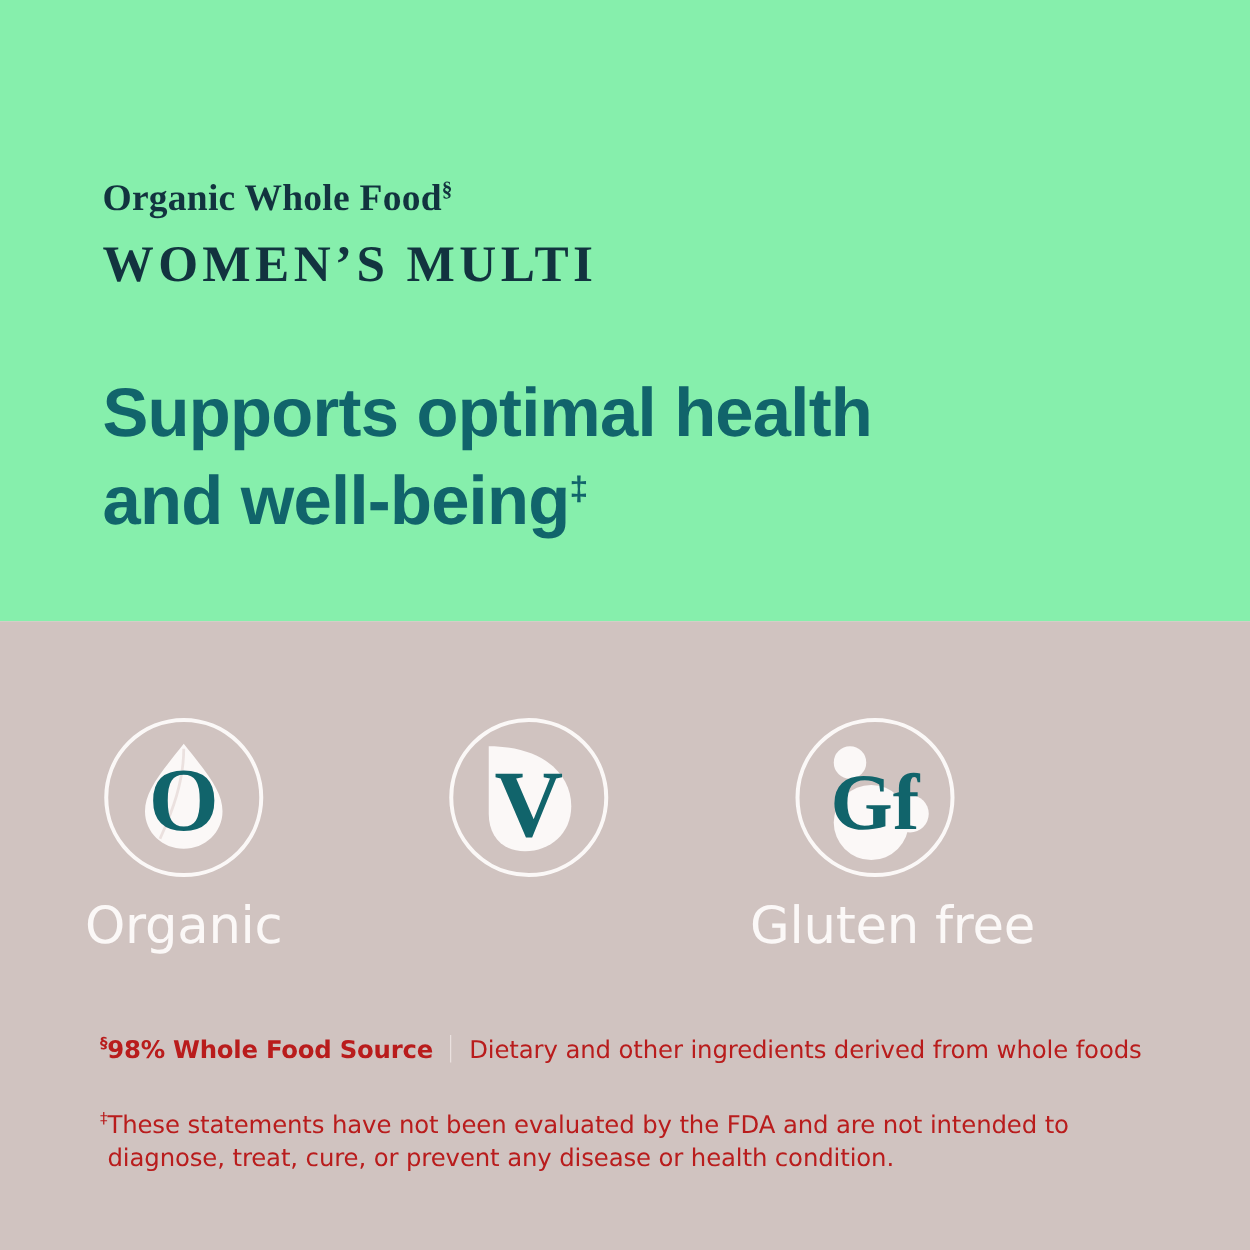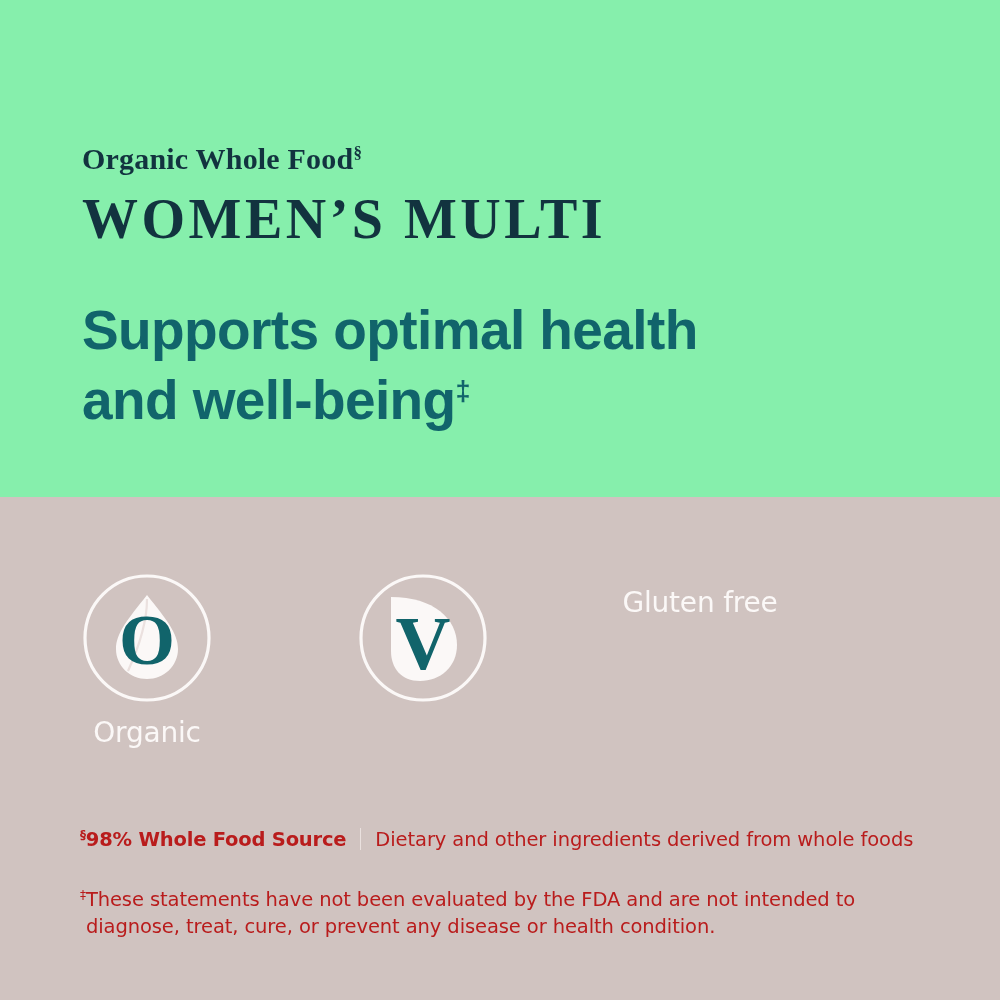--- a/index.html
+++ b/index.html
@@ -54,7 +54,7 @@
     top: 190px;
     font-family: "Liberation Serif", serif;
     font-weight: bold;
-    font-size: 56px;
+    font-size: 41px;
     letter-spacing: 3.5px;
     color: #12333f;
     white-space: nowrap;

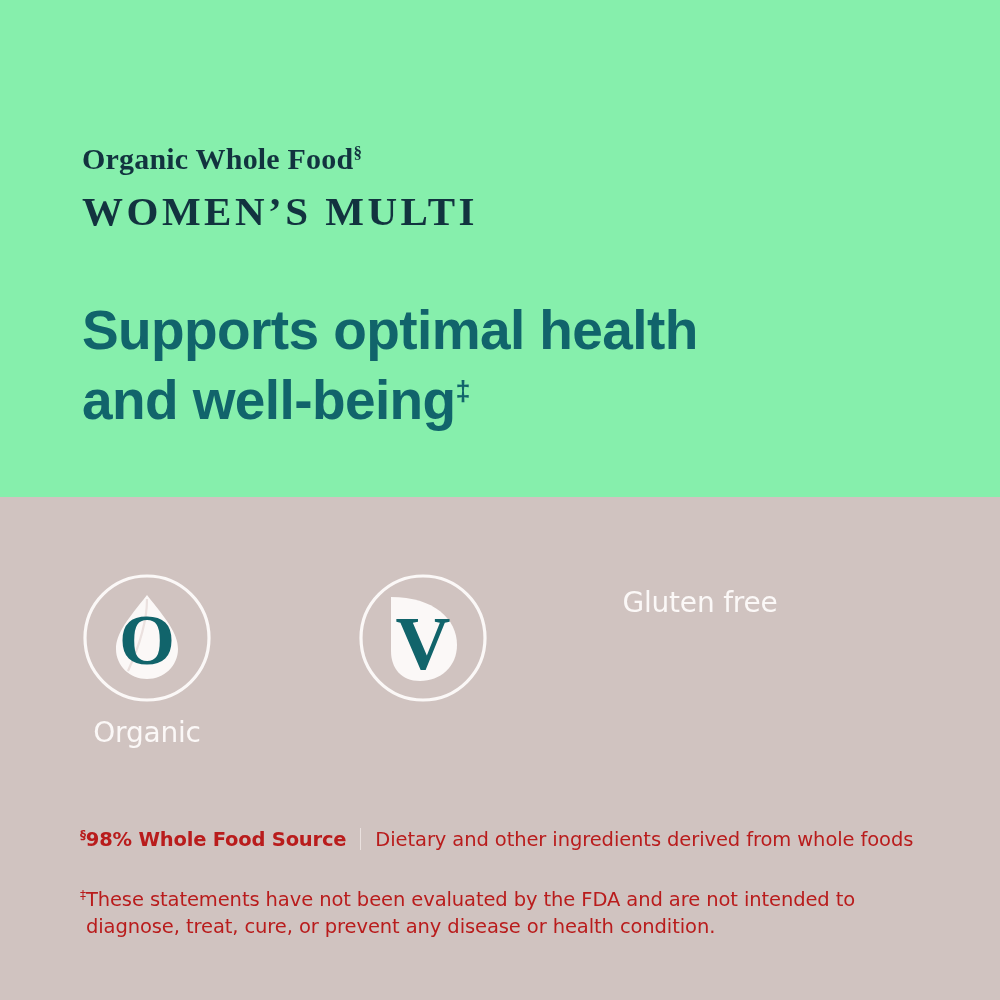--- a/index.html
+++ b/index.html
@@ -231,6 +231,15 @@
       </div>
 
       <div class="badge badge-gf">
+        <div class="badge-circle">
+          <svg viewBox="0 0 130 130" xmlns="http://www.w3.org/2000/svg">
+            <circle cx="65" cy="65" r="62" fill="none" stroke="#fbf8f7" stroke-width="3.2"></circle>
+            <circle cx="45" cy="37" r="13" fill="#fbf8f7"></circle>
+            <circle cx="62" cy="85" r="30" fill="#fbf8f7"></circle>
+            <circle cx="93" cy="78" r="15" fill="#fbf8f7"></circle>
+            <text x="65" y="90" text-anchor="middle" font-family="Liberation Serif, serif" font-size="64" font-weight="bold" fill="#11646b">Gf</text>
+          </svg>
+        </div>
         <div class="badge-label">Gluten free</div>
       </div>
 

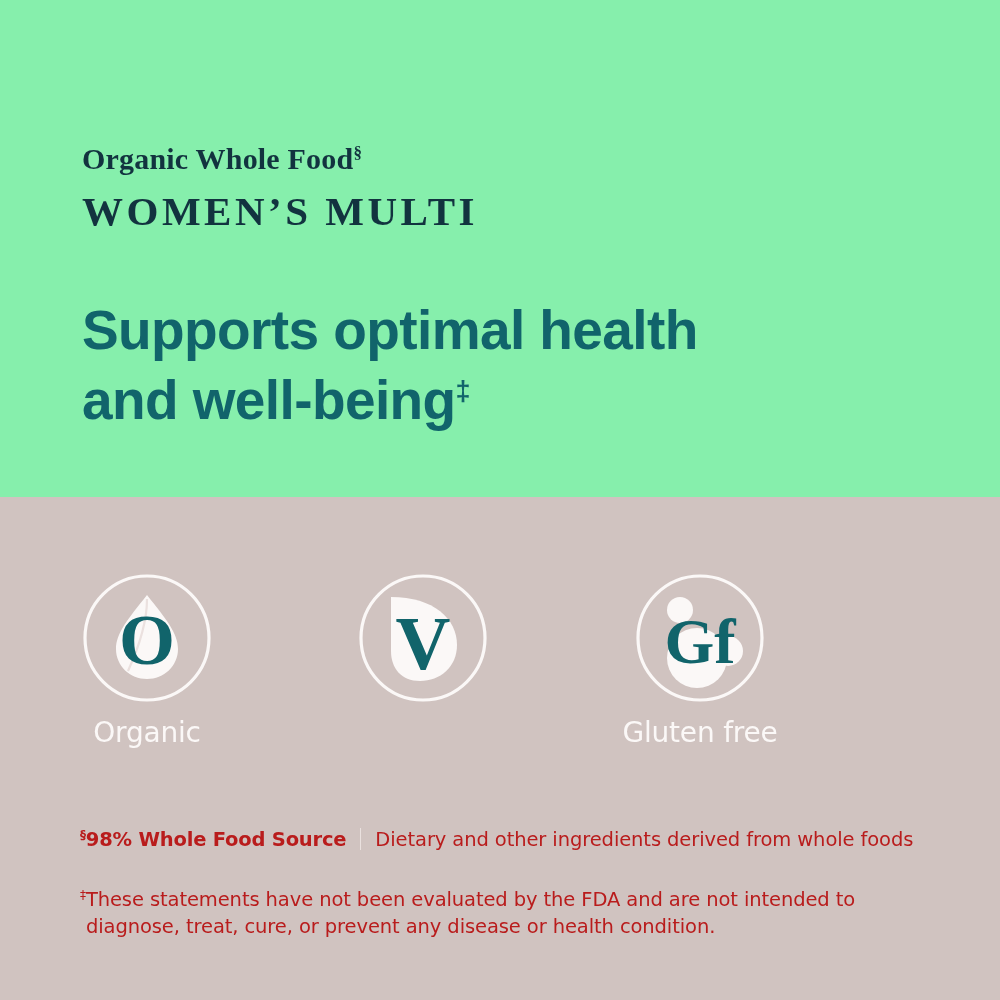--- a/index.html
+++ b/index.html
@@ -123,7 +123,7 @@
   .badge-label {
     margin-top: 13px;
     font-family: "DejaVu Sans", sans-serif;
-    font-size: 28px;
+    font-size: 41px;
     font-weight: normal;
     letter-spacing: -0.2px;
     color: #fbf8f7;

